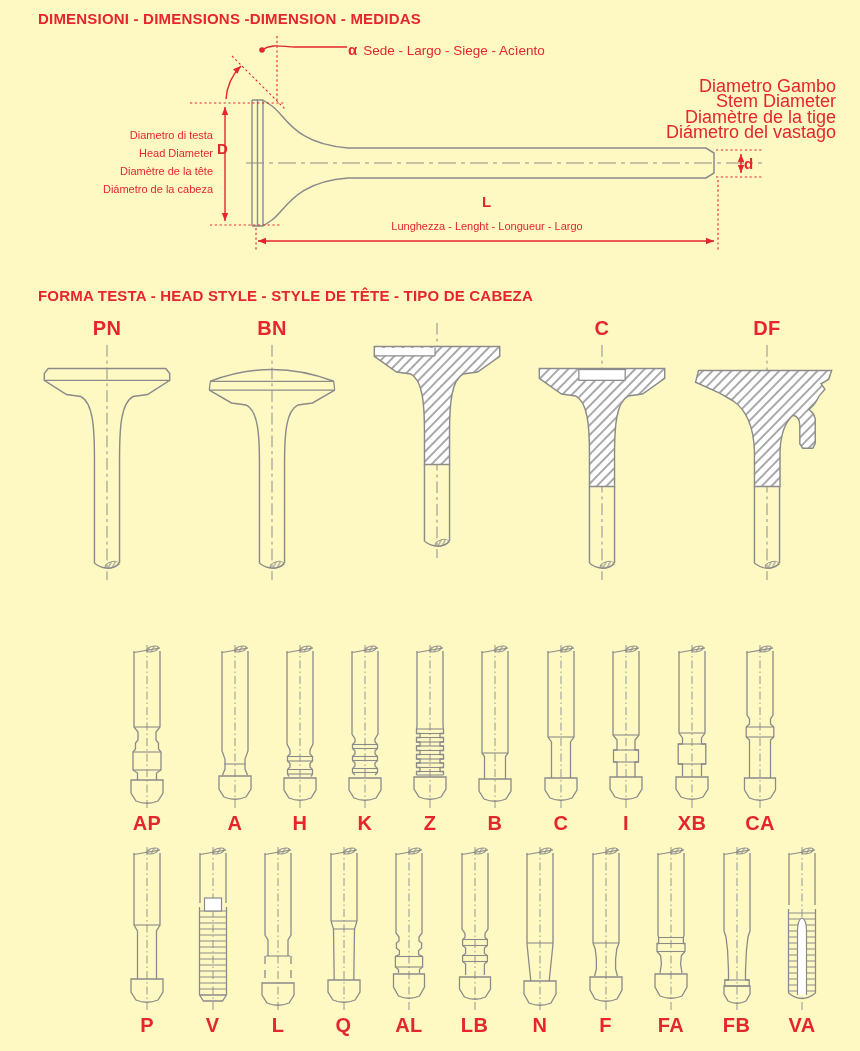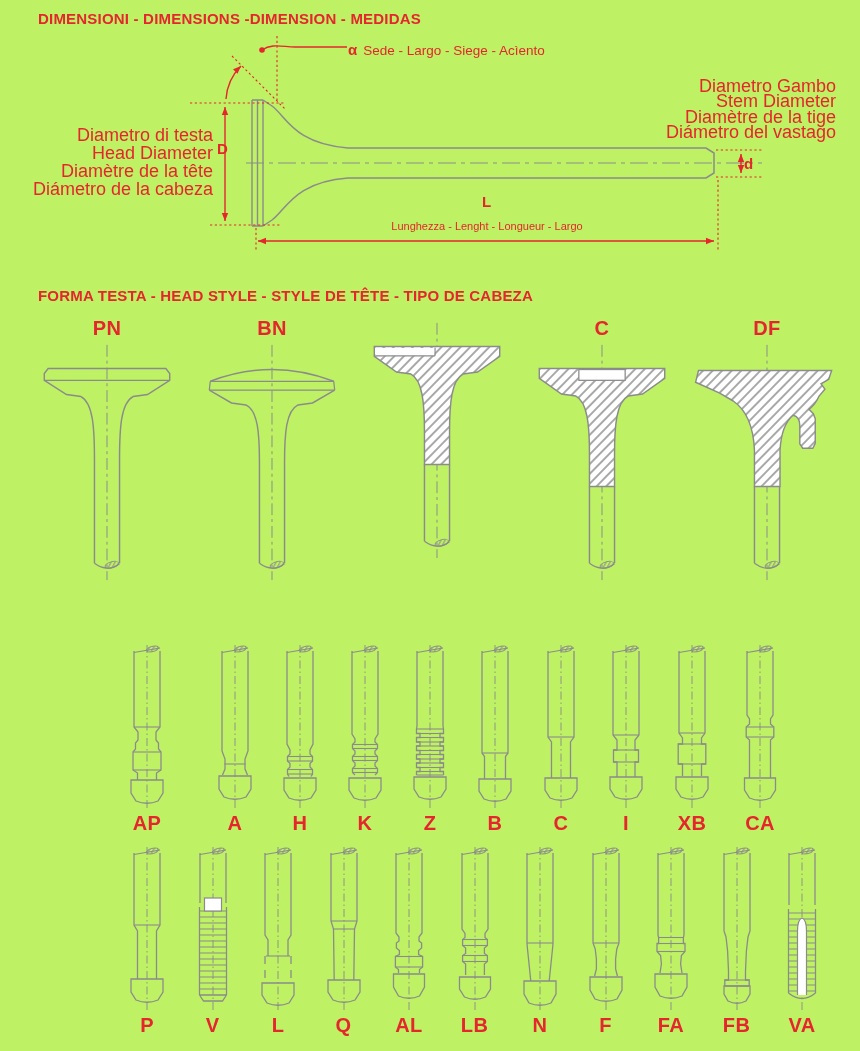--- a/index.html
+++ b/index.html
@@ -3,7 +3,7 @@
 <meta charset="utf-8">
 <style>
   html,body{margin:0;padding:0;background:#fff;}
-  .page{position:relative;width:860px;height:1051px;background:#bef264;overflow:hidden;
+  .page{position:relative;width:860px;height:1051px;background:#fef9c3;overflow:hidden;
         font-family:"Liberation Sans",sans-serif;}
   .sec-title{position:absolute;left:38px;color:#e5262d;font-weight:bold;font-size:15px;
              letter-spacing:.2px;white-space:nowrap;}

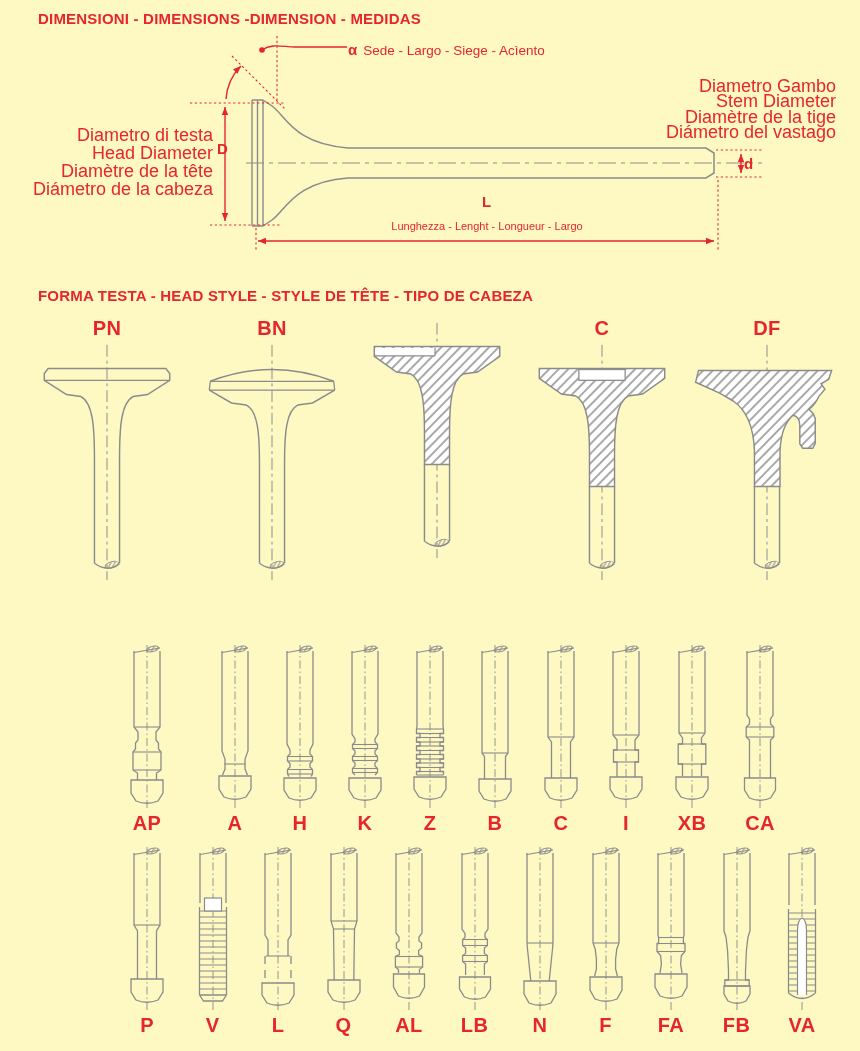--- a/index.html
+++ b/index.html
@@ -9,7 +9,7 @@
              letter-spacing:.2px;white-space:nowrap;}
   .dimtext{position:absolute;color:#e5262d;}
   .sym{position:absolute;color:#e5262d;font-weight:bold;font-size:15px;}
-  .lblock{text-align:right;font-size:18px;line-height:18px;}
+  .lblock{text-align:right;font-size:11px;line-height:18px;}
   .rblock{text-align:right;font-size:18px;line-height:15.4px;}
   .alpha-line{display:flex;align-items:baseline;gap:6px;font-size:13.5px;}
   .alpha-line .a{font-weight:bold;font-size:15px;}

